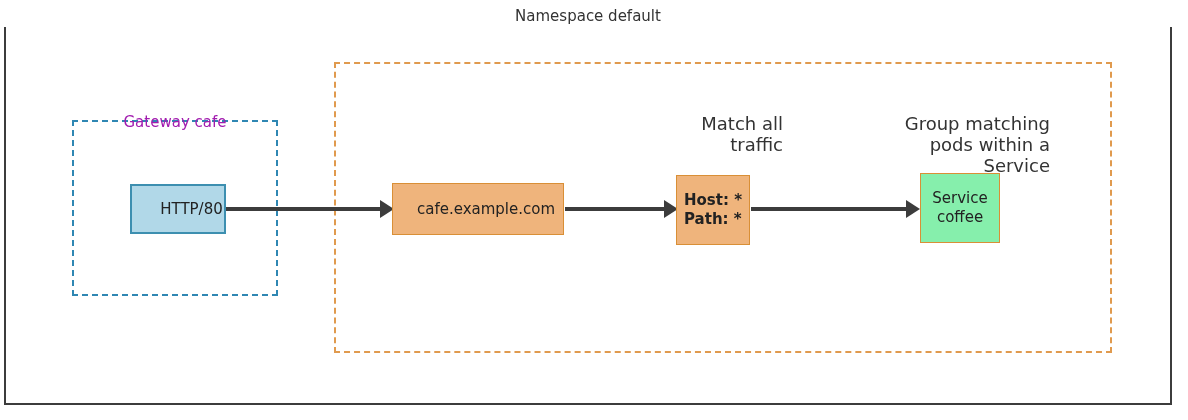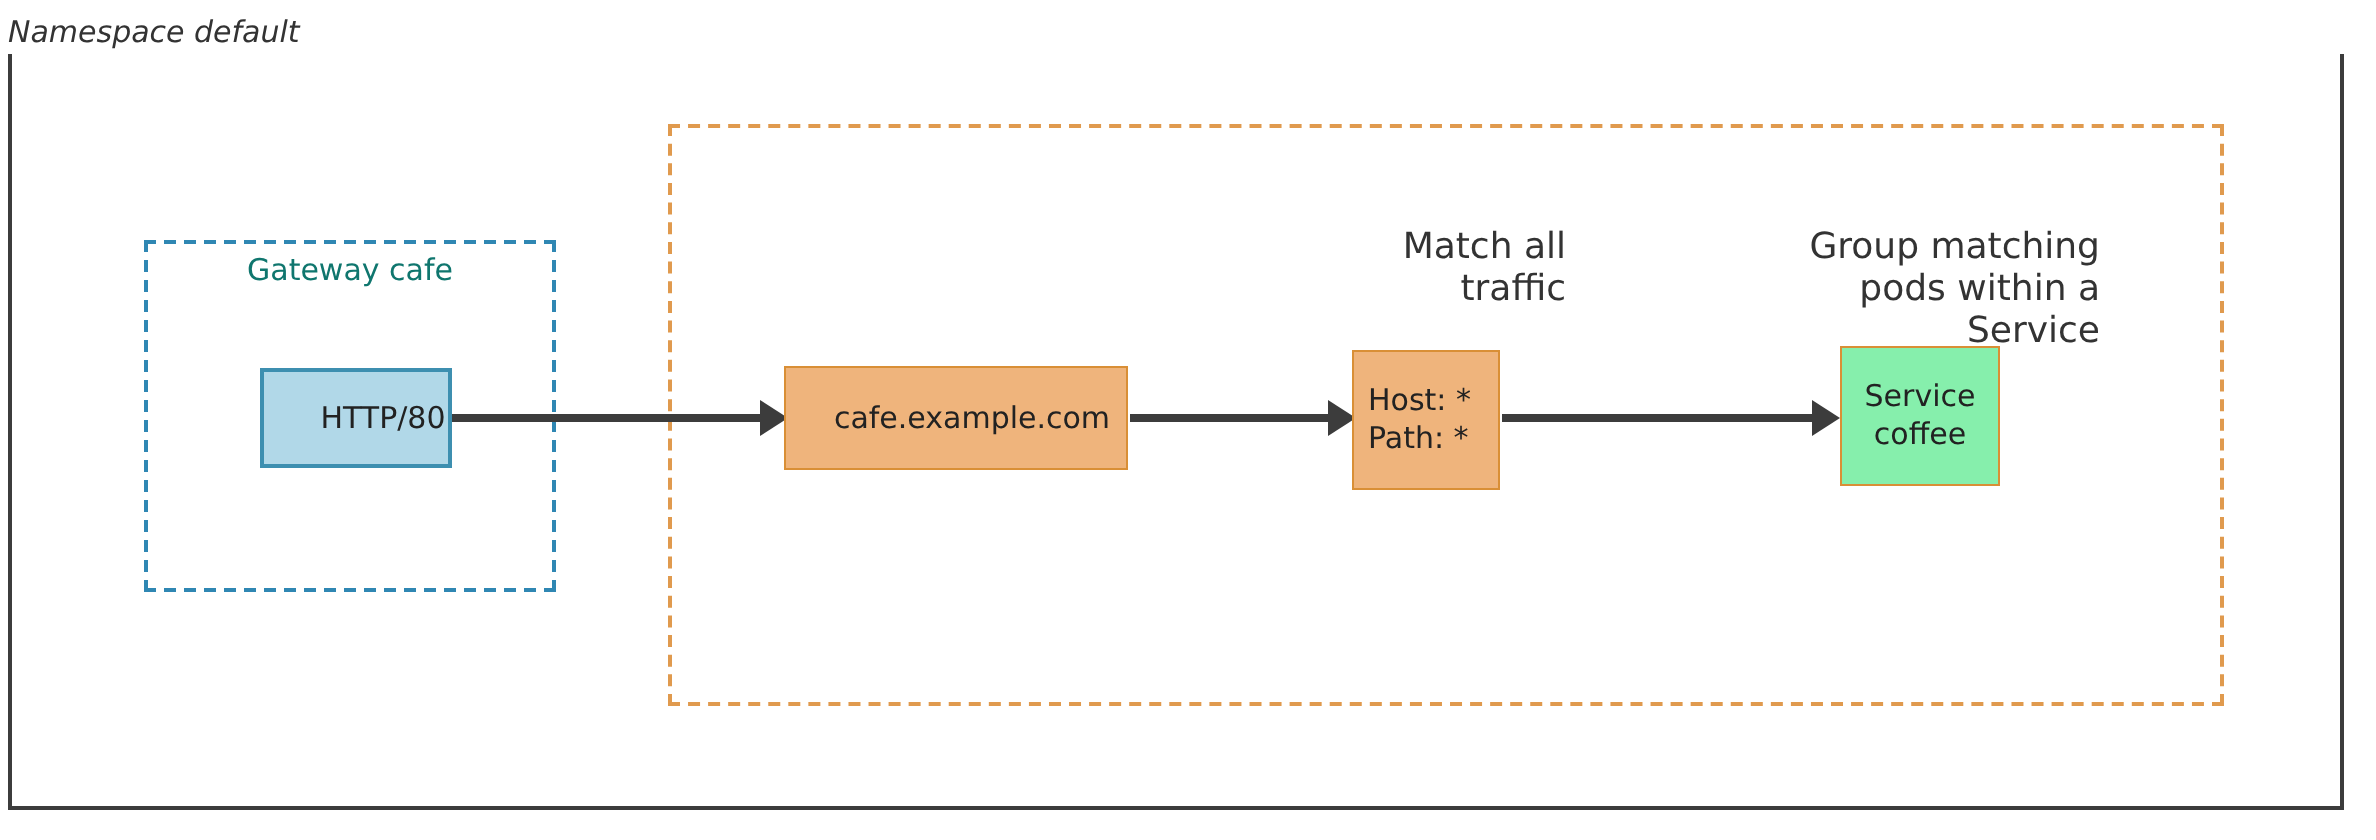--- a/index.html
+++ b/index.html
@@ -35,13 +35,12 @@
     left: 4px;
     top: 6px;
     width: 1168px;
-    text-align: left;
+    text-align: center;
     font-size: 15px;
     line-height: 18px;
     color: #333333;
     background: #ffffff;
     padding: 1px 0 2px 0;
-    font-style: italic;
   }
 
   .httproute-box {

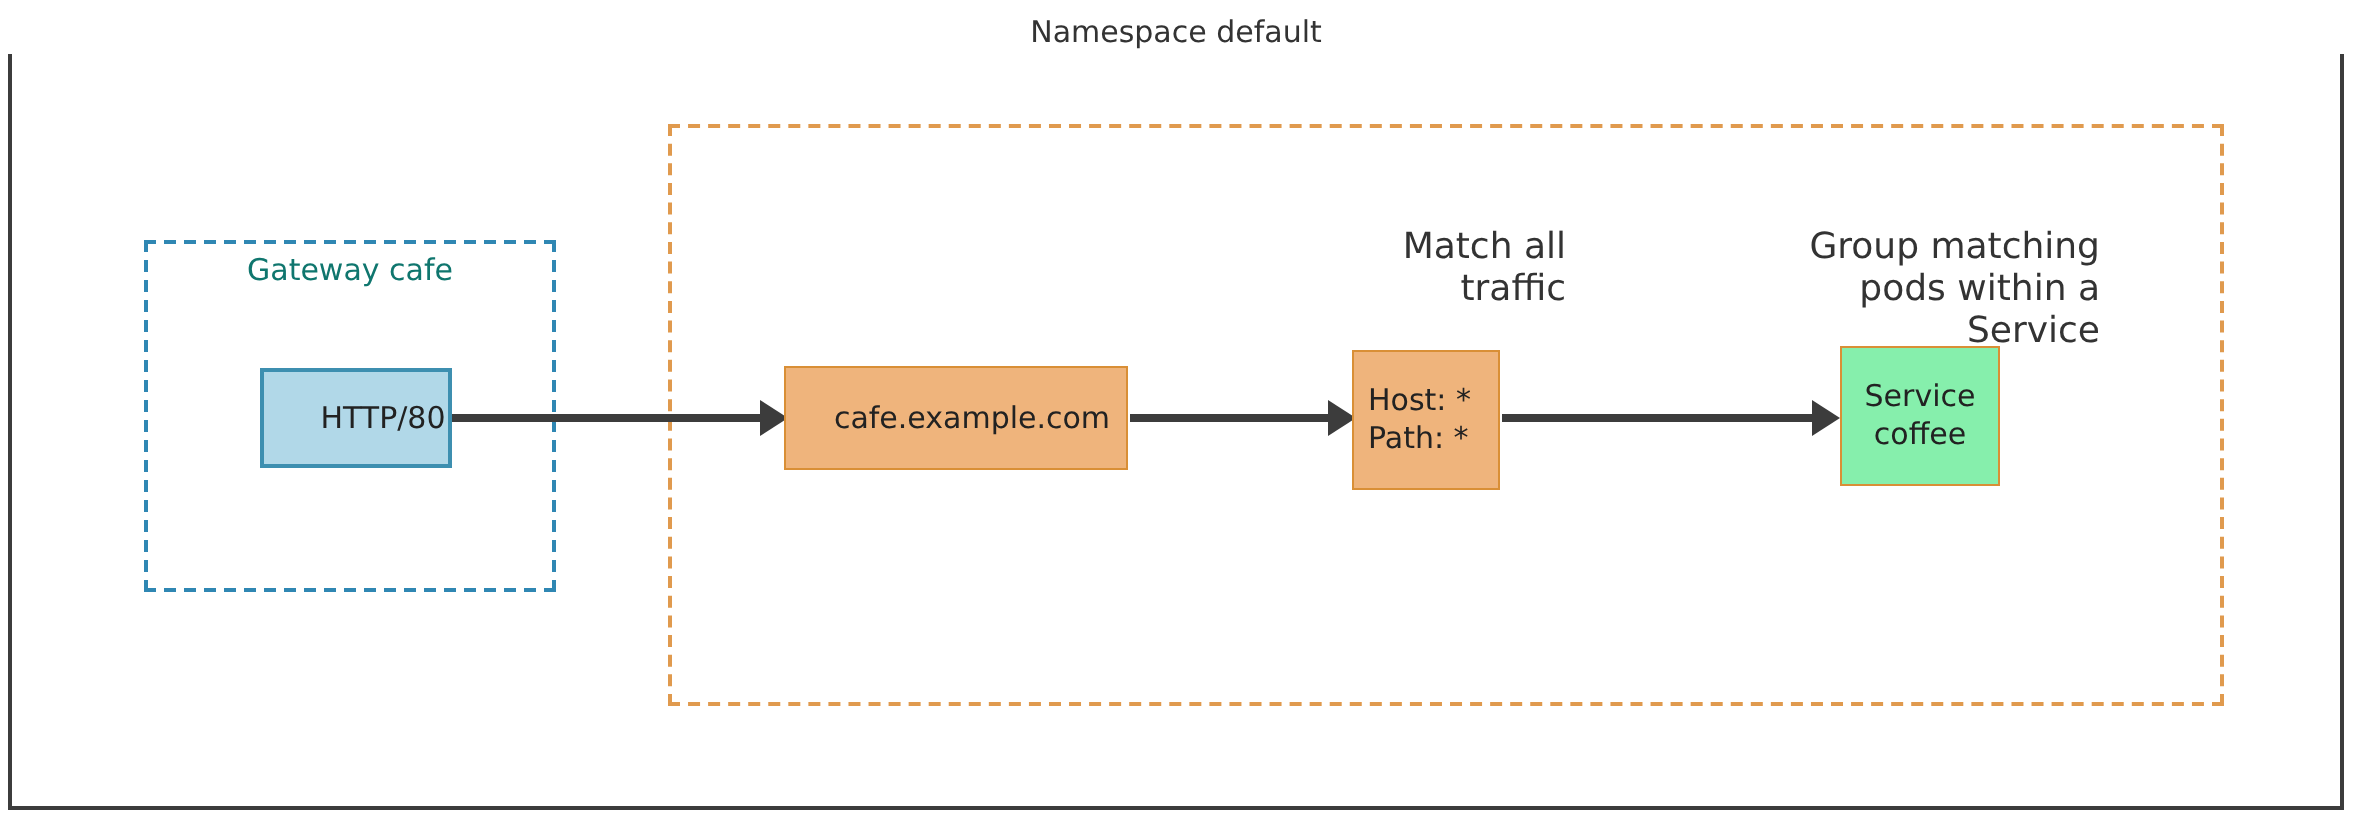--- a/index.html
+++ b/index.html
@@ -77,12 +77,12 @@
   .gateway-label {
     position: absolute;
     left: 72px;
-    top: 125px;
+    top: 112px;
     width: 206px;
     text-align: center;
     font-size: 15px;
     line-height: 20px;
-    color: #0f766e;
+    color: #a21caf;
   }
 
   

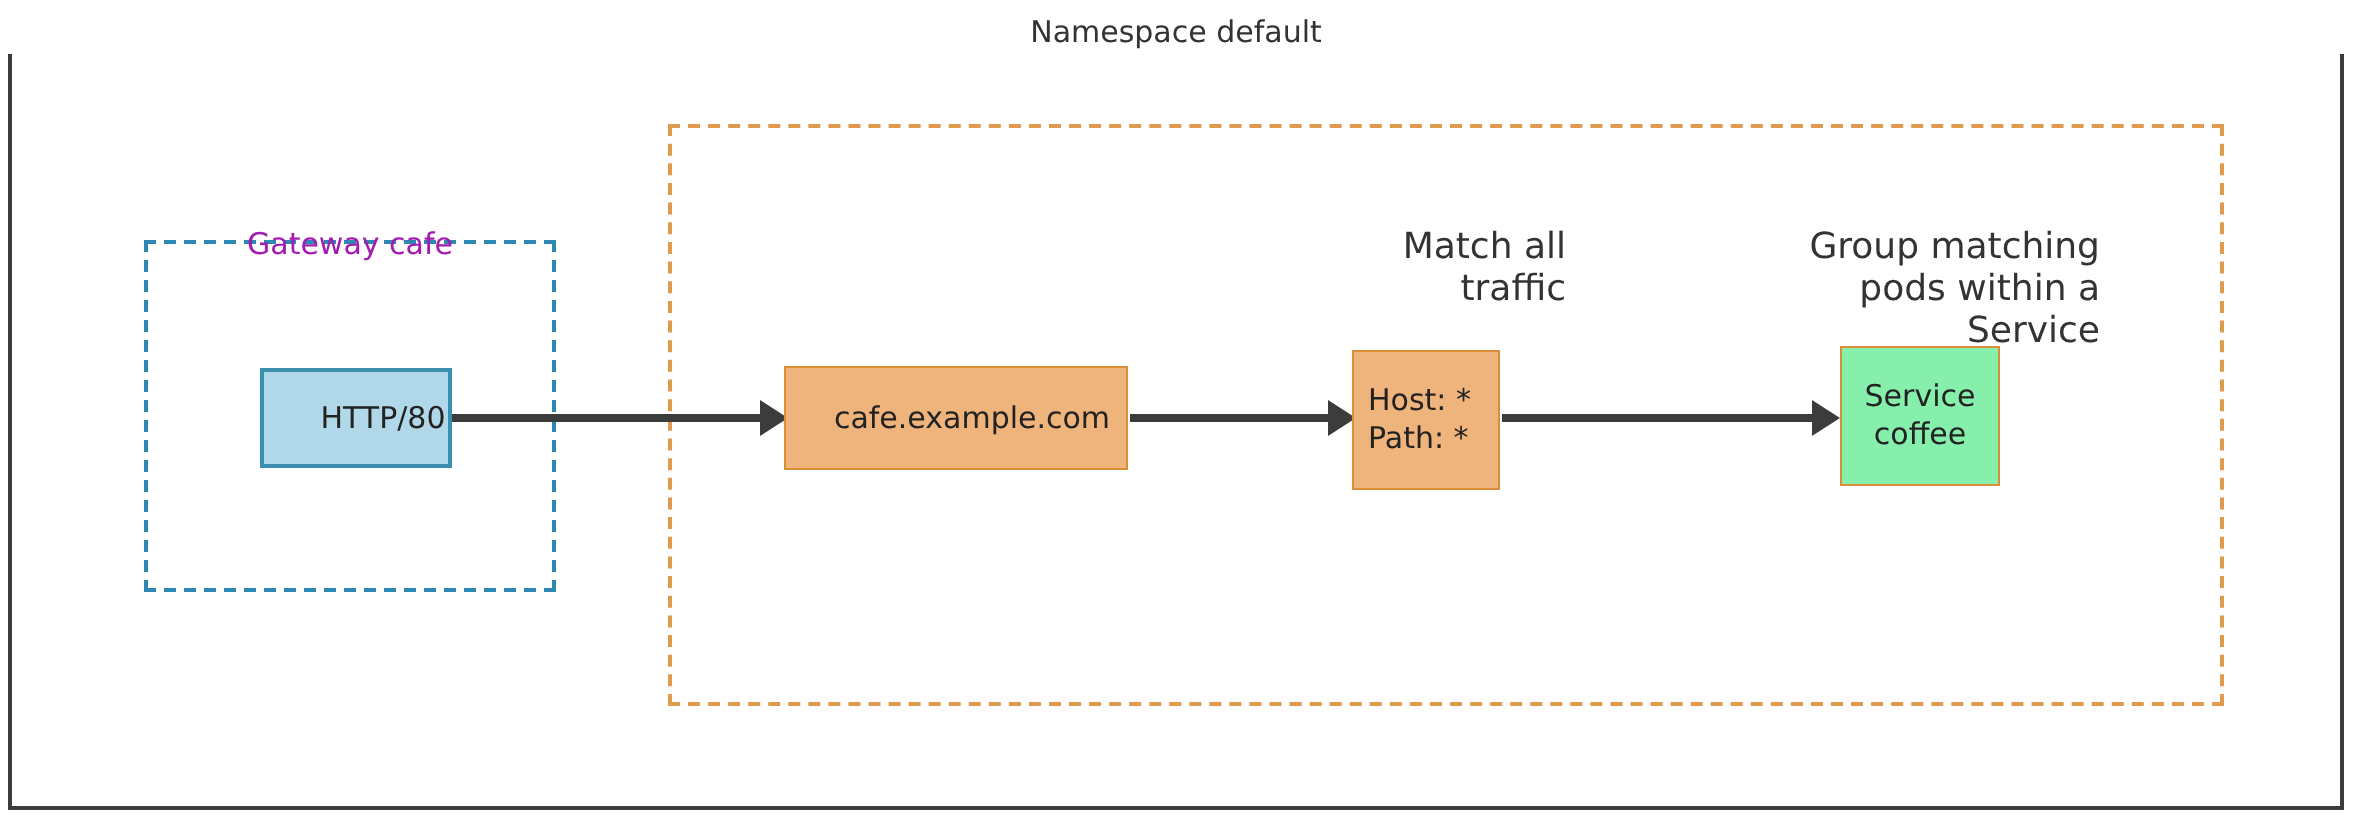--- a/index.html
+++ b/index.html
@@ -124,6 +124,7 @@
     justify-content: flex-start;
     padding-left: 7px;
     text-align: left;
+    font-weight: bold;
   }
   .node-service {
     left: 920px;

